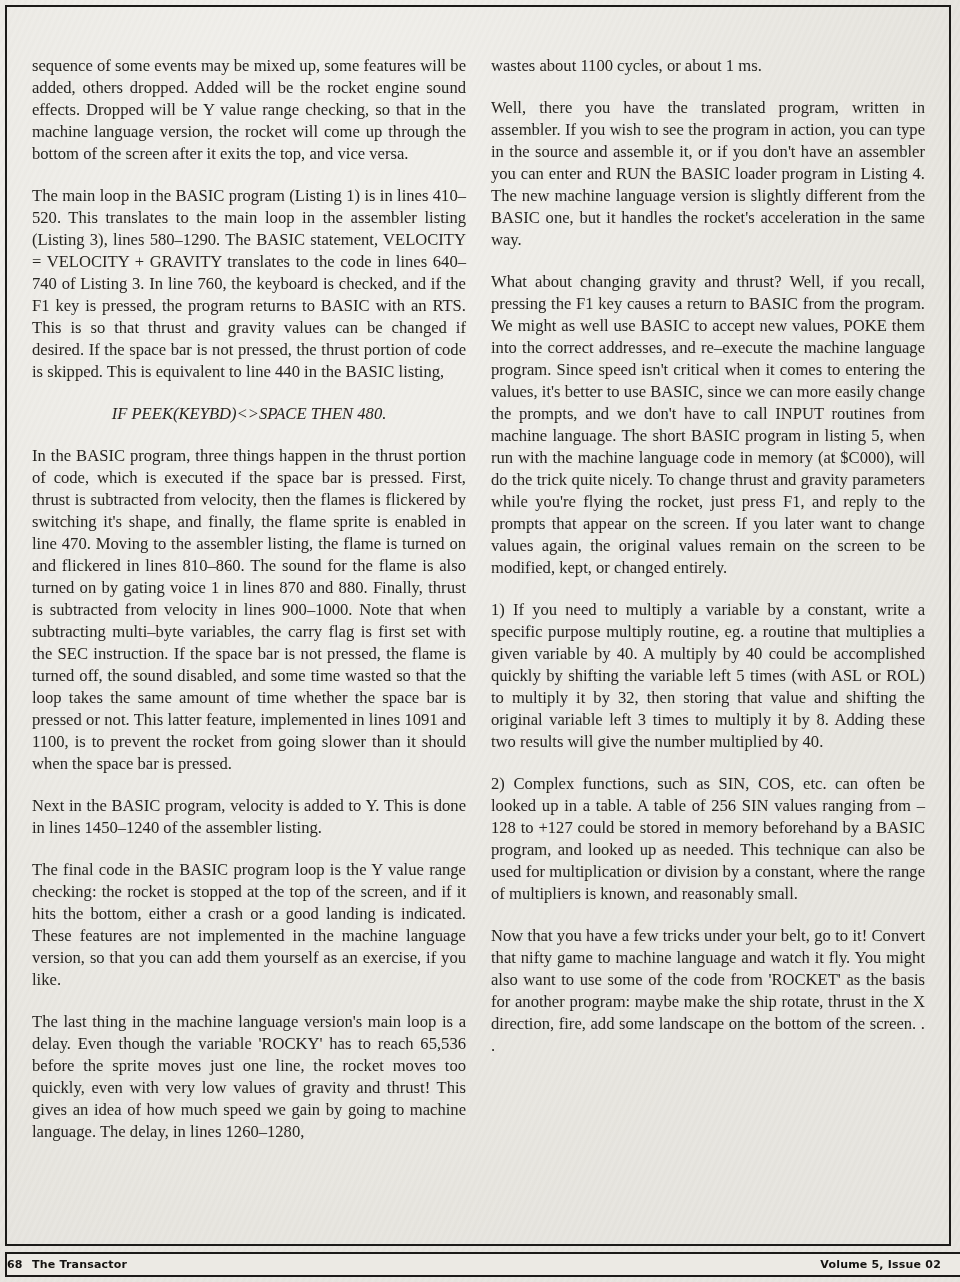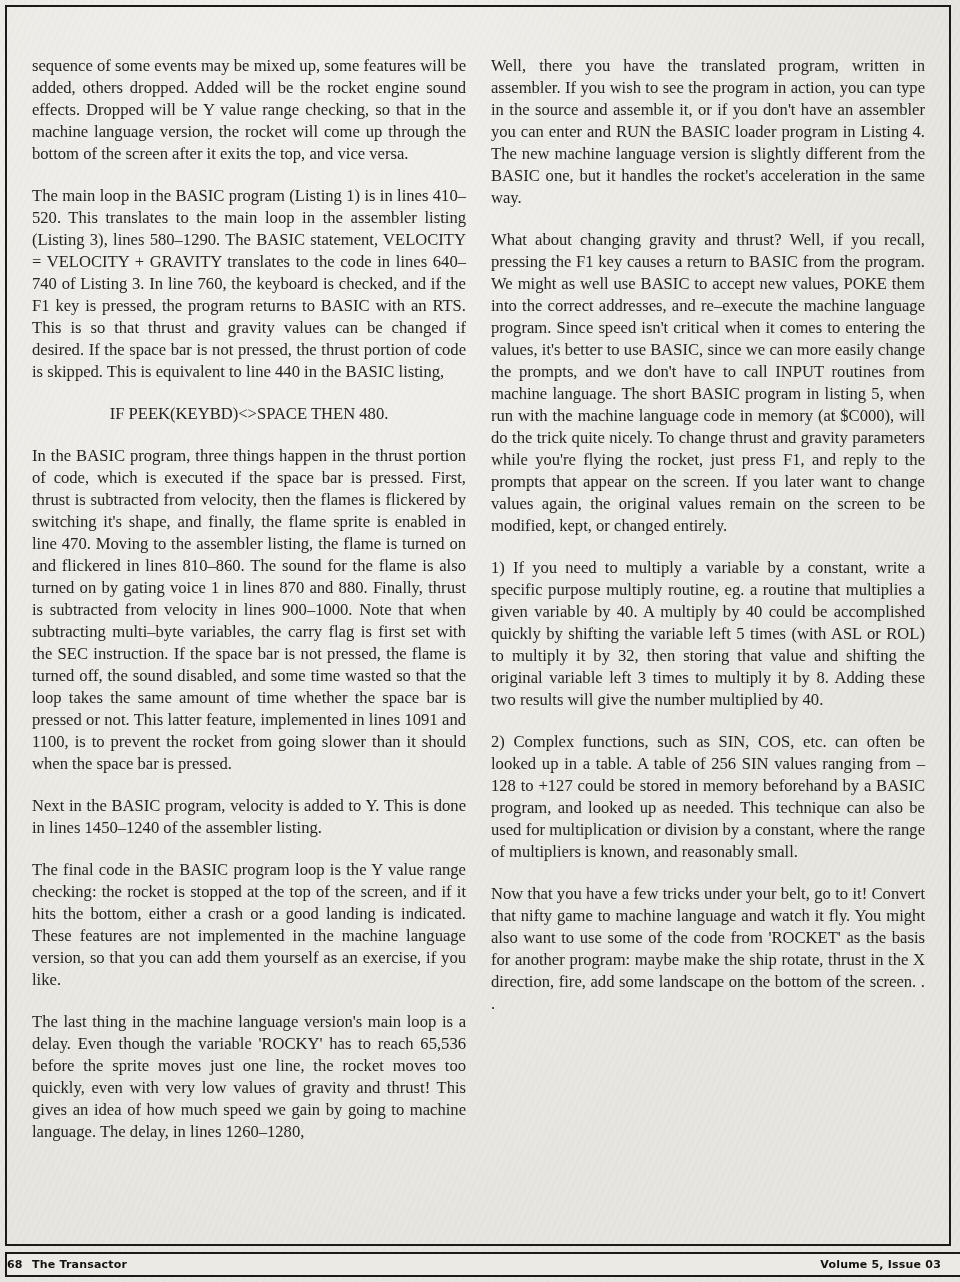--- a/index.html
+++ b/index.html
@@ -96,6 +96,7 @@
           <p>The last thing in the machine language version's main loop is a delay. Even though the variable 'ROCKY' has to reach 65,536 before the sprite moves just one line, the rocket moves too quickly, even with very low values of gravity and thrust! This gives an idea of how much speed we gain by going to machine language. The delay, in lines 1260–1280,</p>
         </div>
       <div class="col">
+          <p>wastes about 1100 cycles, or about 1 ms.</p>
           <p>Well, there you have the translated program, written in assembler. If you wish to see the program in action, you can type in the source and assemble it, or if you don't have an assembler you can enter and RUN the BASIC loader program in Listing 4. The new machine language version is slightly different from the BASIC one, but it handles the rocket's acceleration in the same way.</p>
           <p>What about changing gravity and thrust? Well, if you recall, pressing the F1 key causes a return to BASIC from the program. We might as well use BASIC to accept new values, POKE them into the correct addresses, and re–execute the machine language program. Since speed isn't critical when it comes to entering the values, it's better to use BASIC, since we can more easily change the prompts, and we don't have to call INPUT routines from machine language. The short BASIC program in listing 5, when run with the machine language code in memory (at $C000), will do the trick quite nicely. To change thrust and gravity parameters while you're flying the rocket, just press F1, and reply to the prompts that appear on the screen. If you later want to change values again, the original values remain on the screen to be modified, kept, or changed entirely.</p>
           <p>1) If you need to multiply a variable by a constant, write a specific purpose multiply routine, eg. a routine that multiplies a given variable by 40. A multiply by 40 could be accomplished quickly by shifting the variable left 5 times (with ASL or ROL) to multiply it by 32, then storing that value and shifting the original variable left 3 times to multiply it by 8. Adding these two results will give the number multiplied by 40.</p>

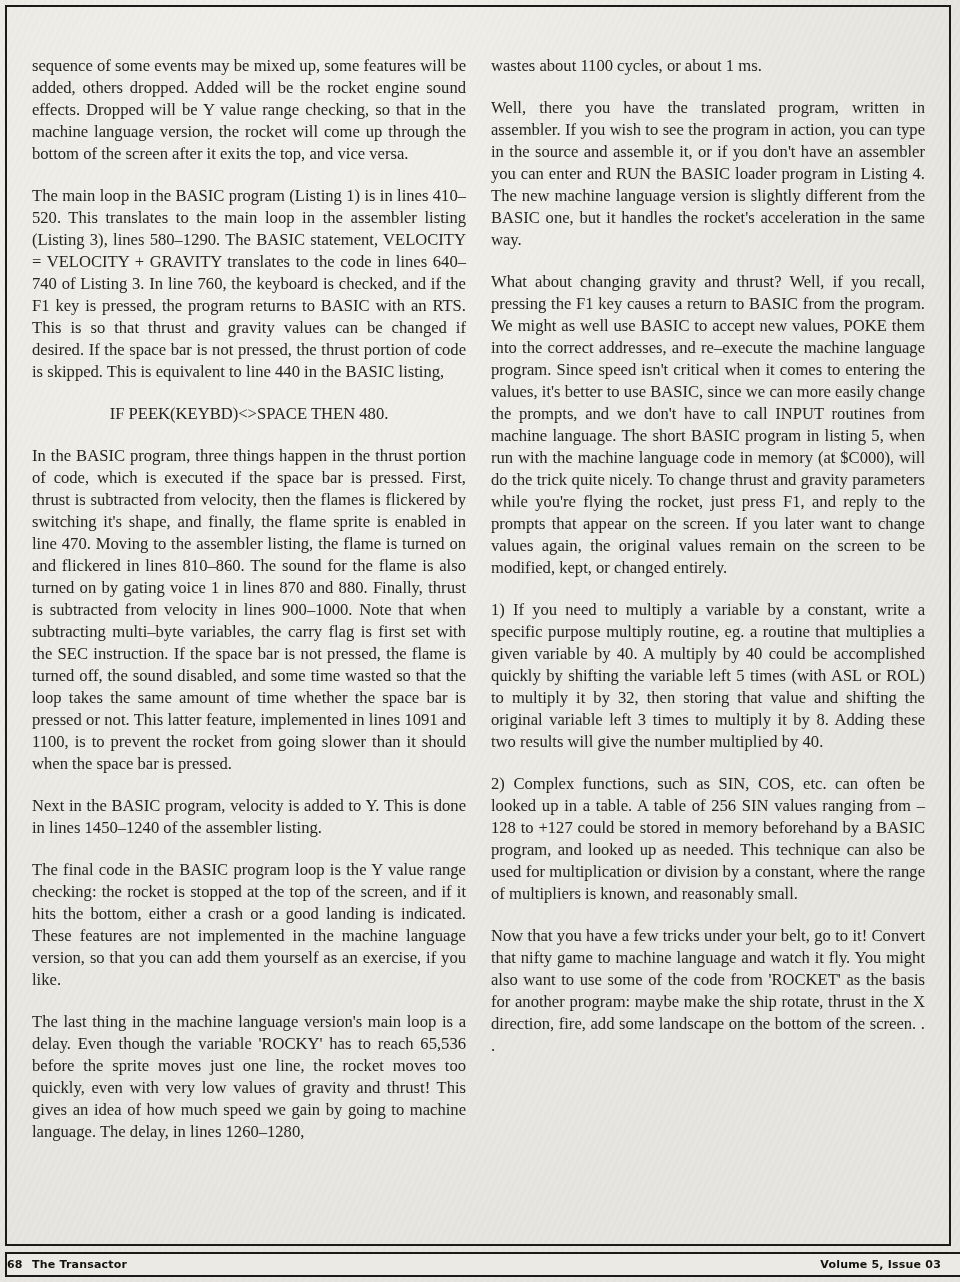--- a/index.html
+++ b/index.html
@@ -46,6 +46,7 @@
   }
   .col p.centered {
     text-align: center;
+    font-style: italic;
   }
   .footer-bar {
     position: absolute;

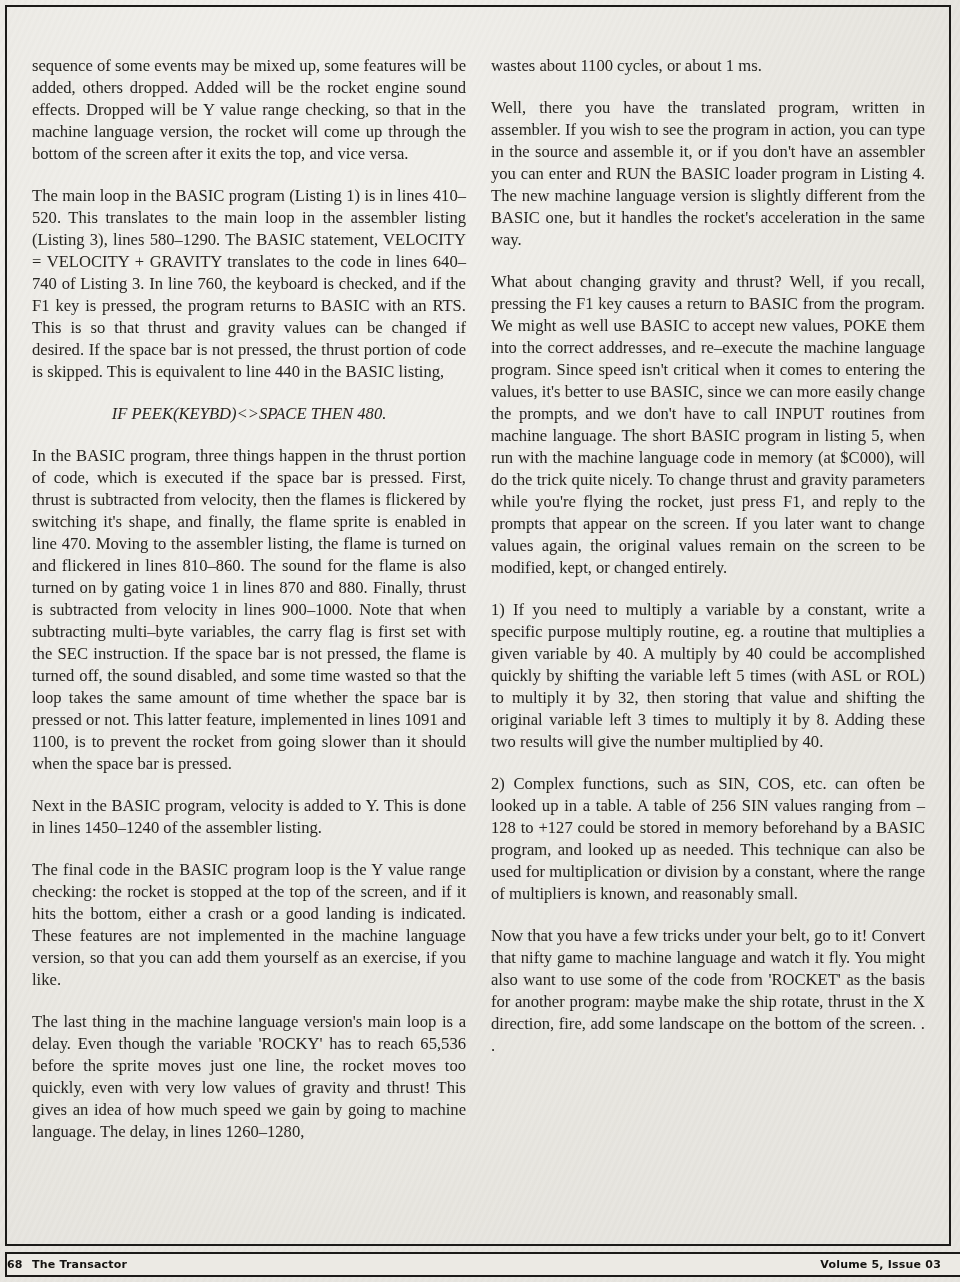--- a/index.html
+++ b/index.html
@@ -110,7 +110,7 @@
   <div class="footer-bar">
     <span class="footer-left">The Transactor</span>
     <span class="footer-center">68</span>
-    <span class="footer-right">Volume 5, Issue 03</span>
+    <span class="footer-right">Volume 5, Issue 02</span>
   </div>
 
 </div>

